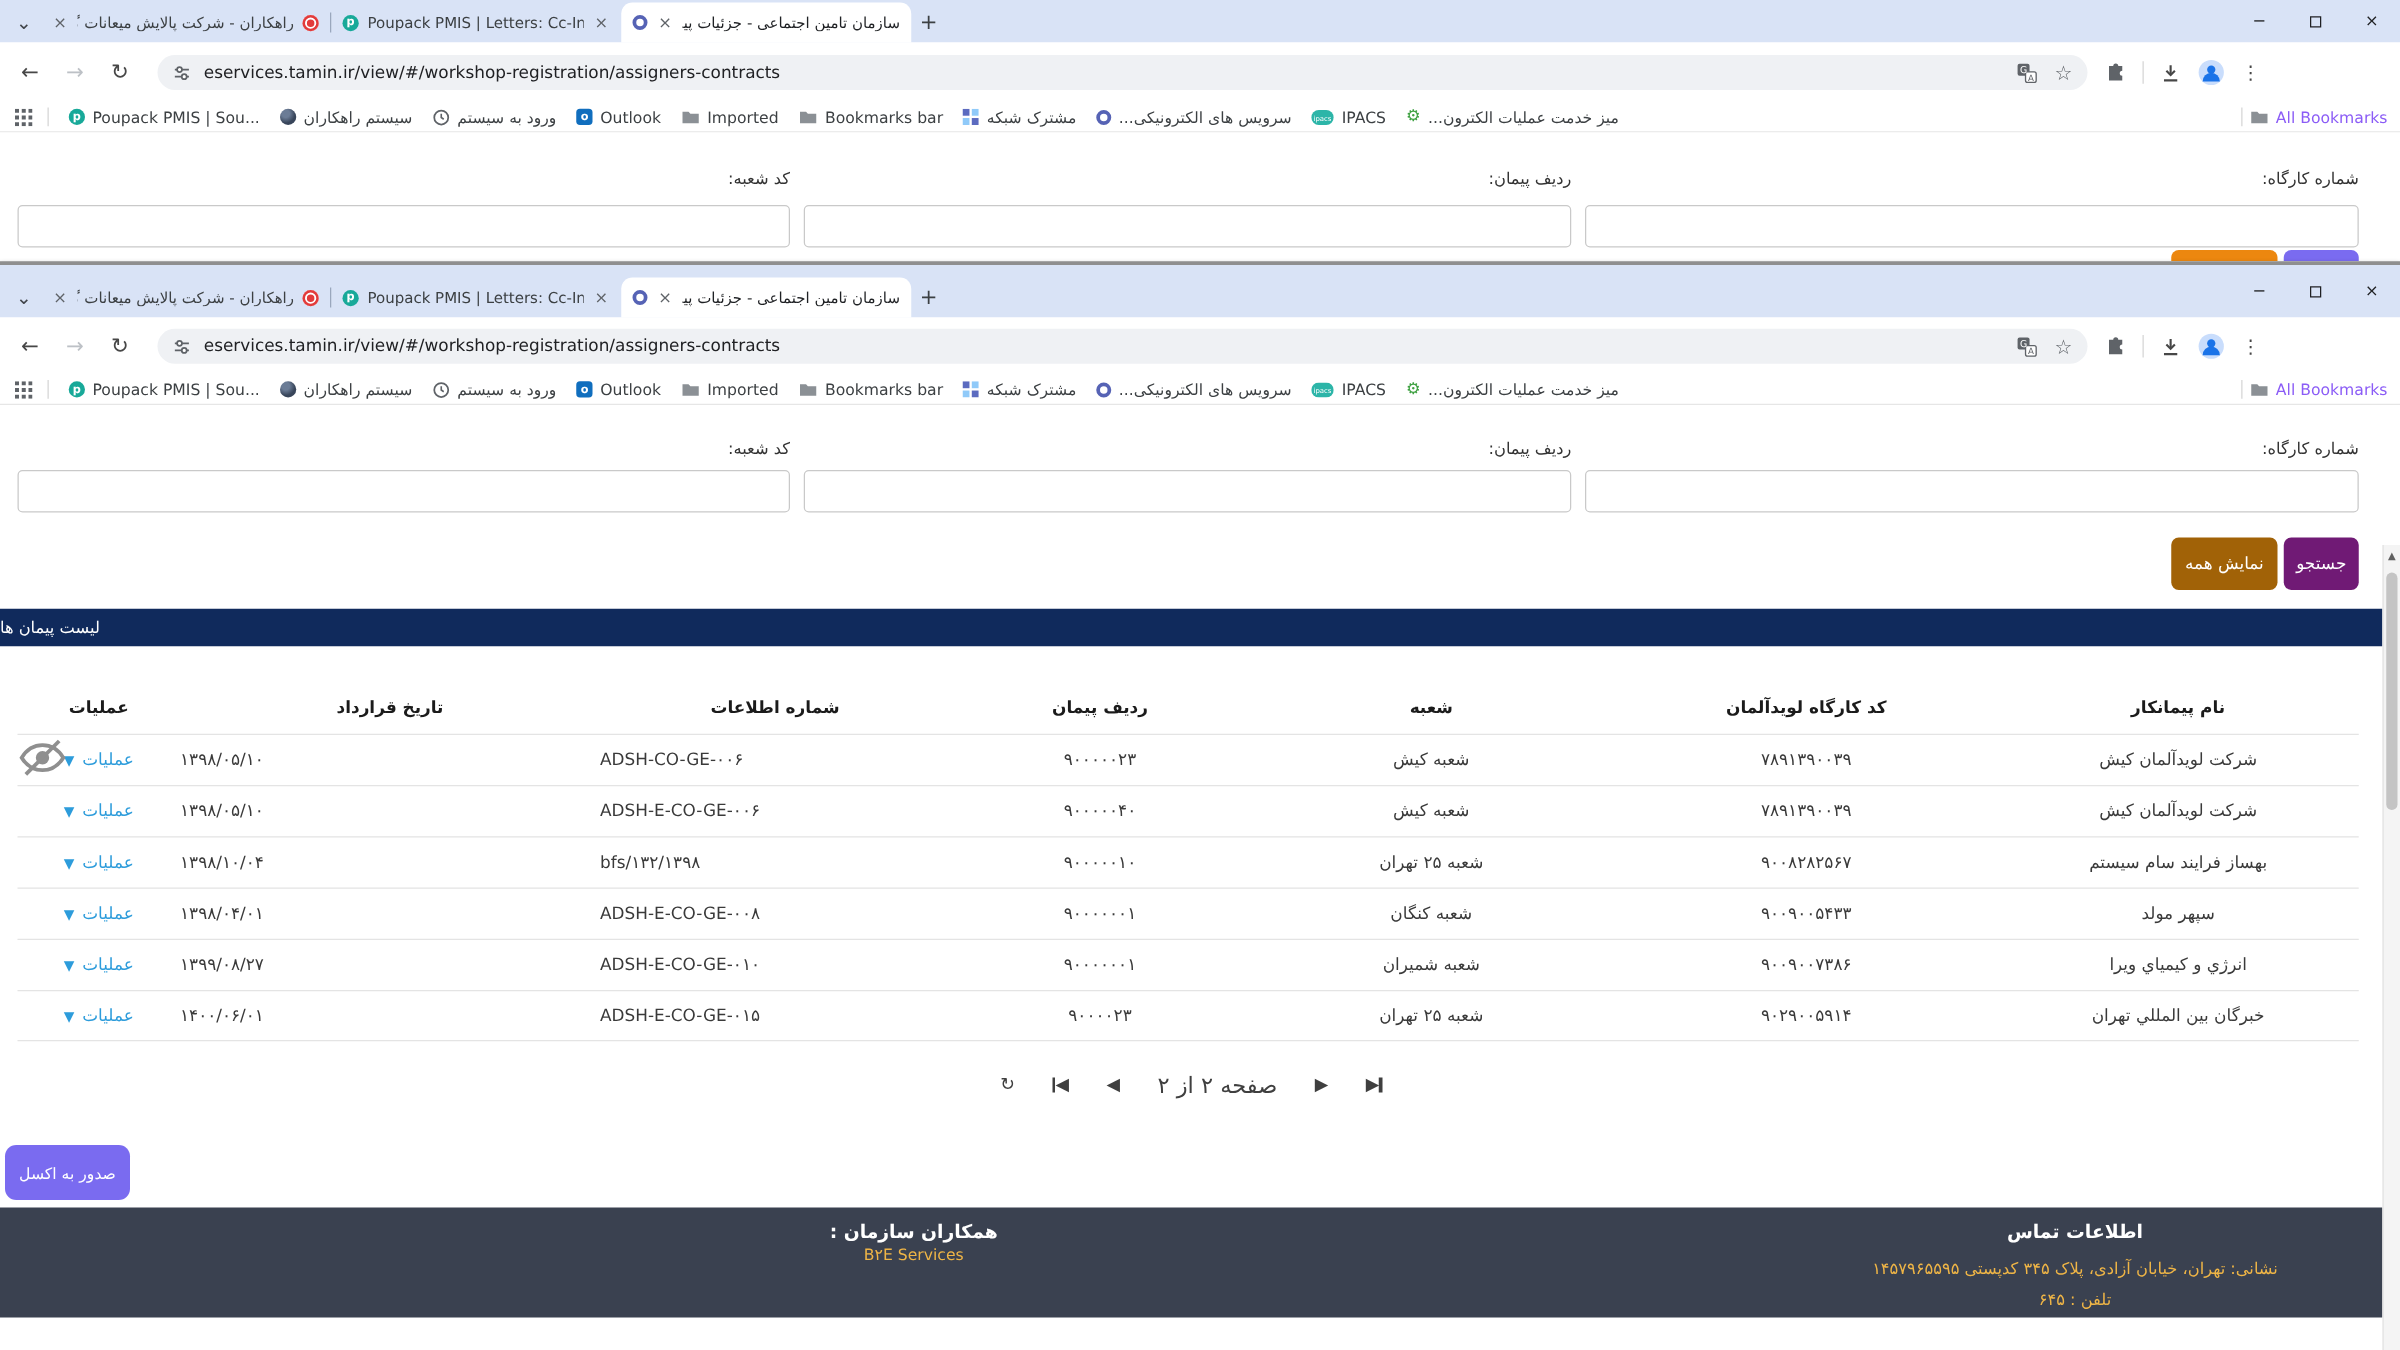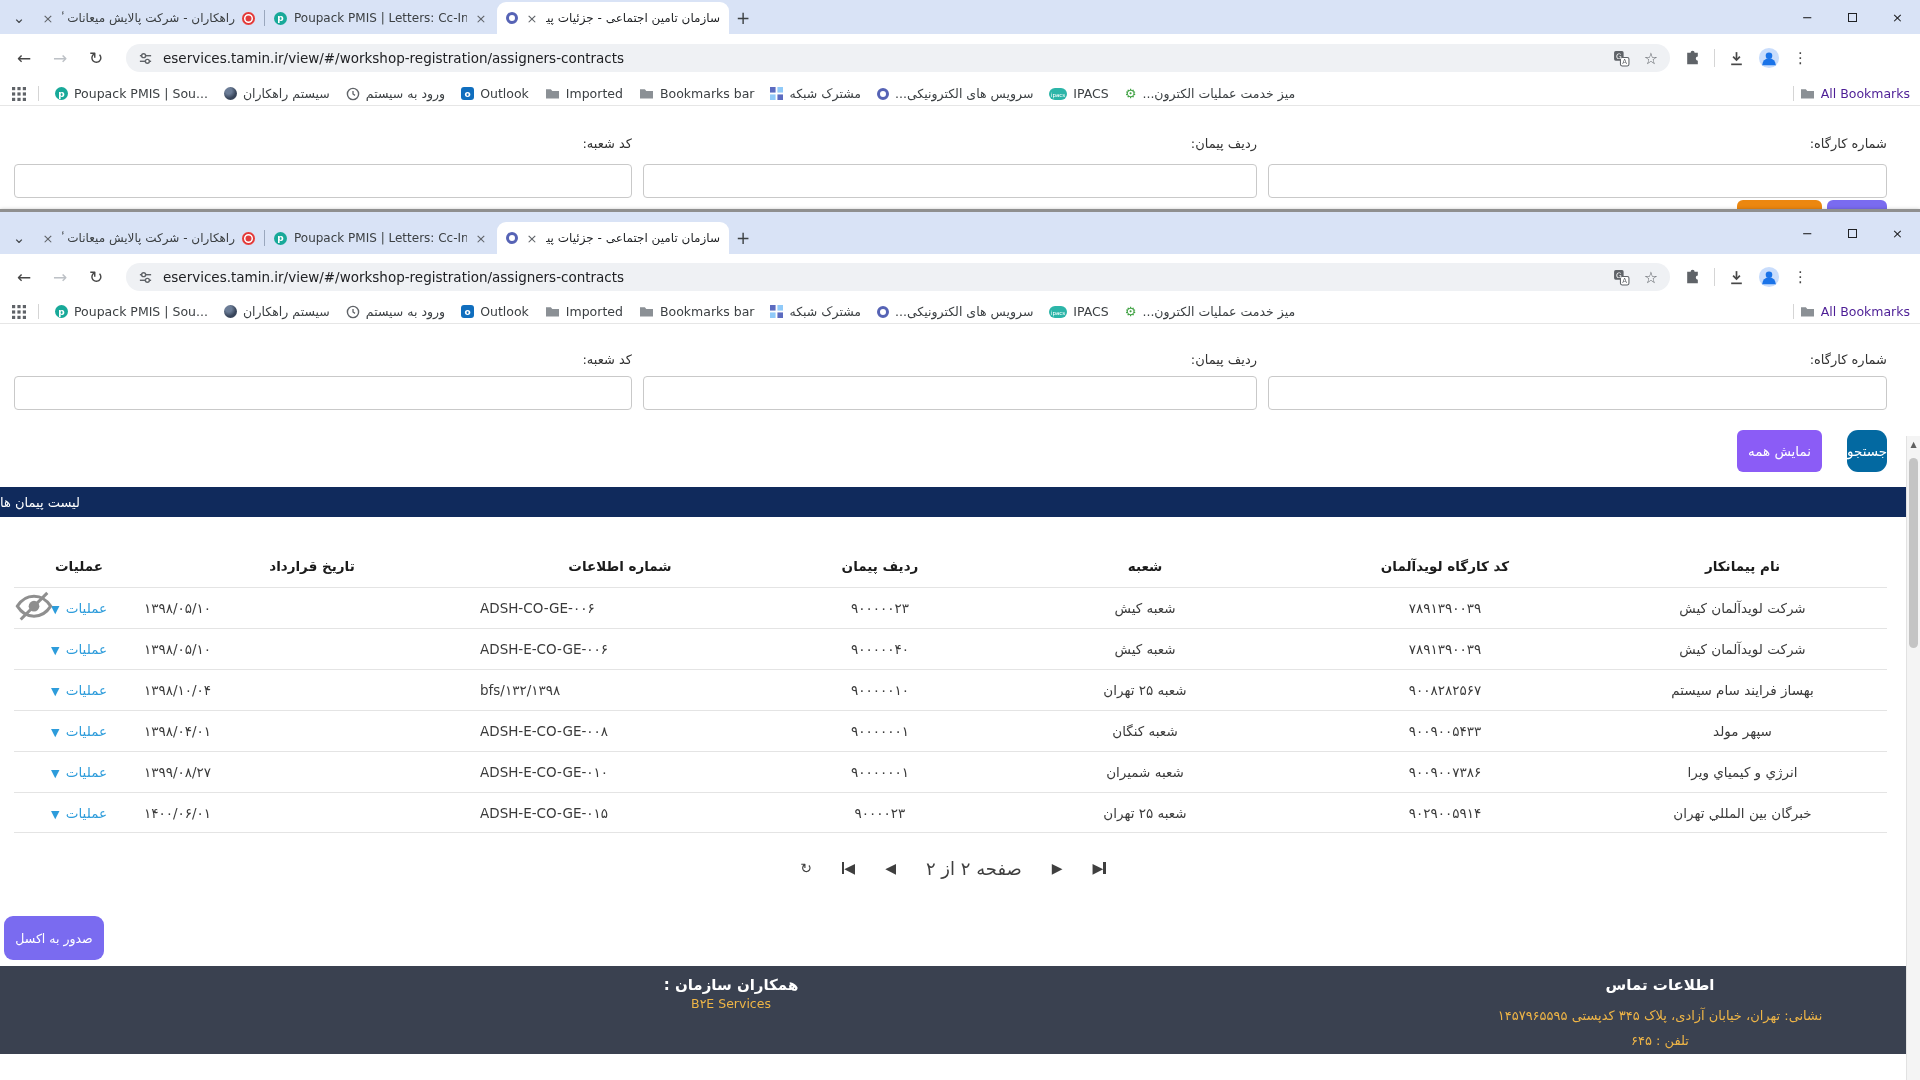--- a/index.html
+++ b/index.html
@@ -62,7 +62,7 @@
         margin-left:16px; white-space:nowrap; }
   .bk.first { margin-left:12px; }
   .allbk { margin-left:auto; margin-right:10px; display:flex; align-items:center; gap:6px;
-           font-size:12.5px; color:#4c1d95; }
+           font-size:12.5px; color:#8b5cf6; }
   .bkdiv { width:1px; height:15px; background:#d5d5d5; margin-left:12px; }
 
   

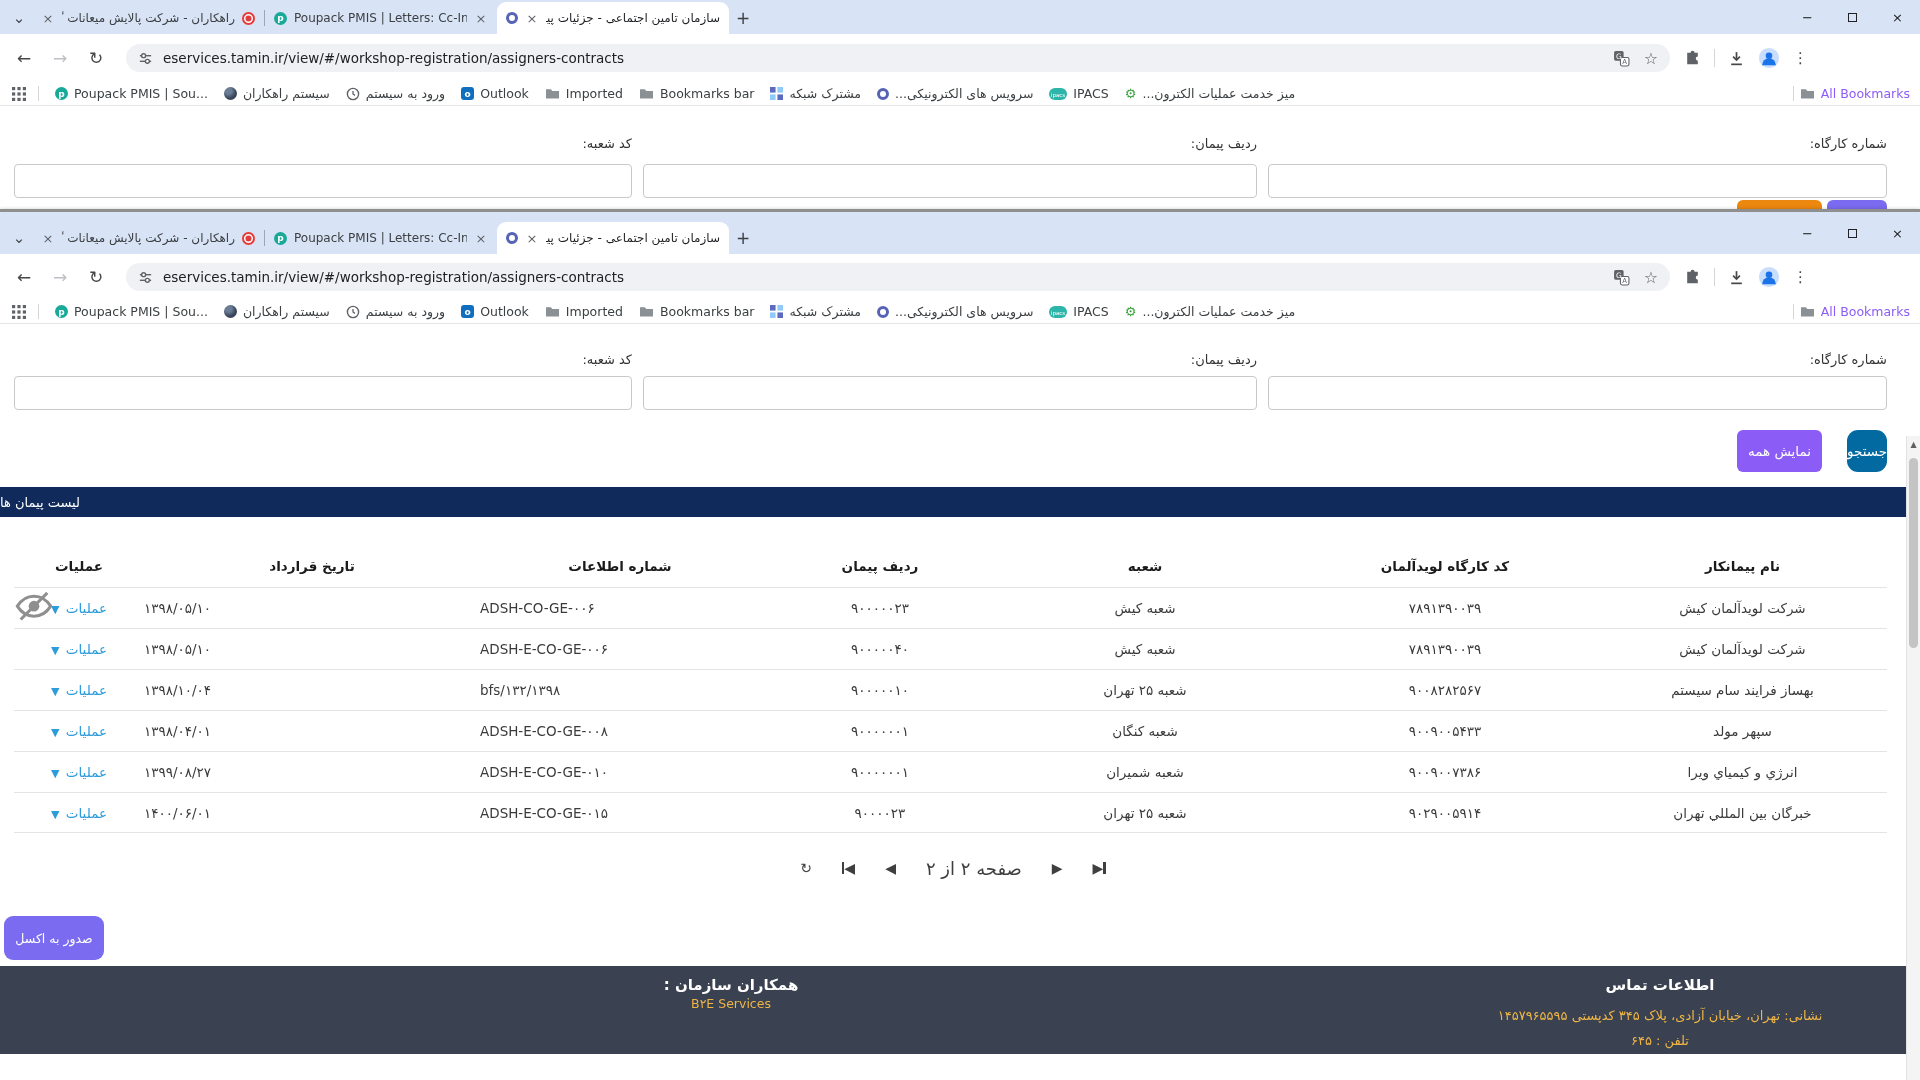--- a/index.html
+++ b/index.html
@@ -85,7 +85,7 @@
   .btn { position:absolute; top:106px; height:42px; border:none; border-radius:6px;
          color:#fff; font-size:13.5px; font-family:"DejaVu Sans",sans-serif; }
   .btn.search { right:33px; width:40px; background:#0369a1;border-radius:11px; }
-  .btn.showall { right:98px; width:85px; background:#8b5cf6; }
+  .btn.showall { right:98px; width:85px; background:#a16207; }
 
   .navybar { position:absolute; top:163px; left:0; width:1906px; height:30px; background:#102a5c;
              color:#fff; font-size:13px; display:flex; align-items:center;

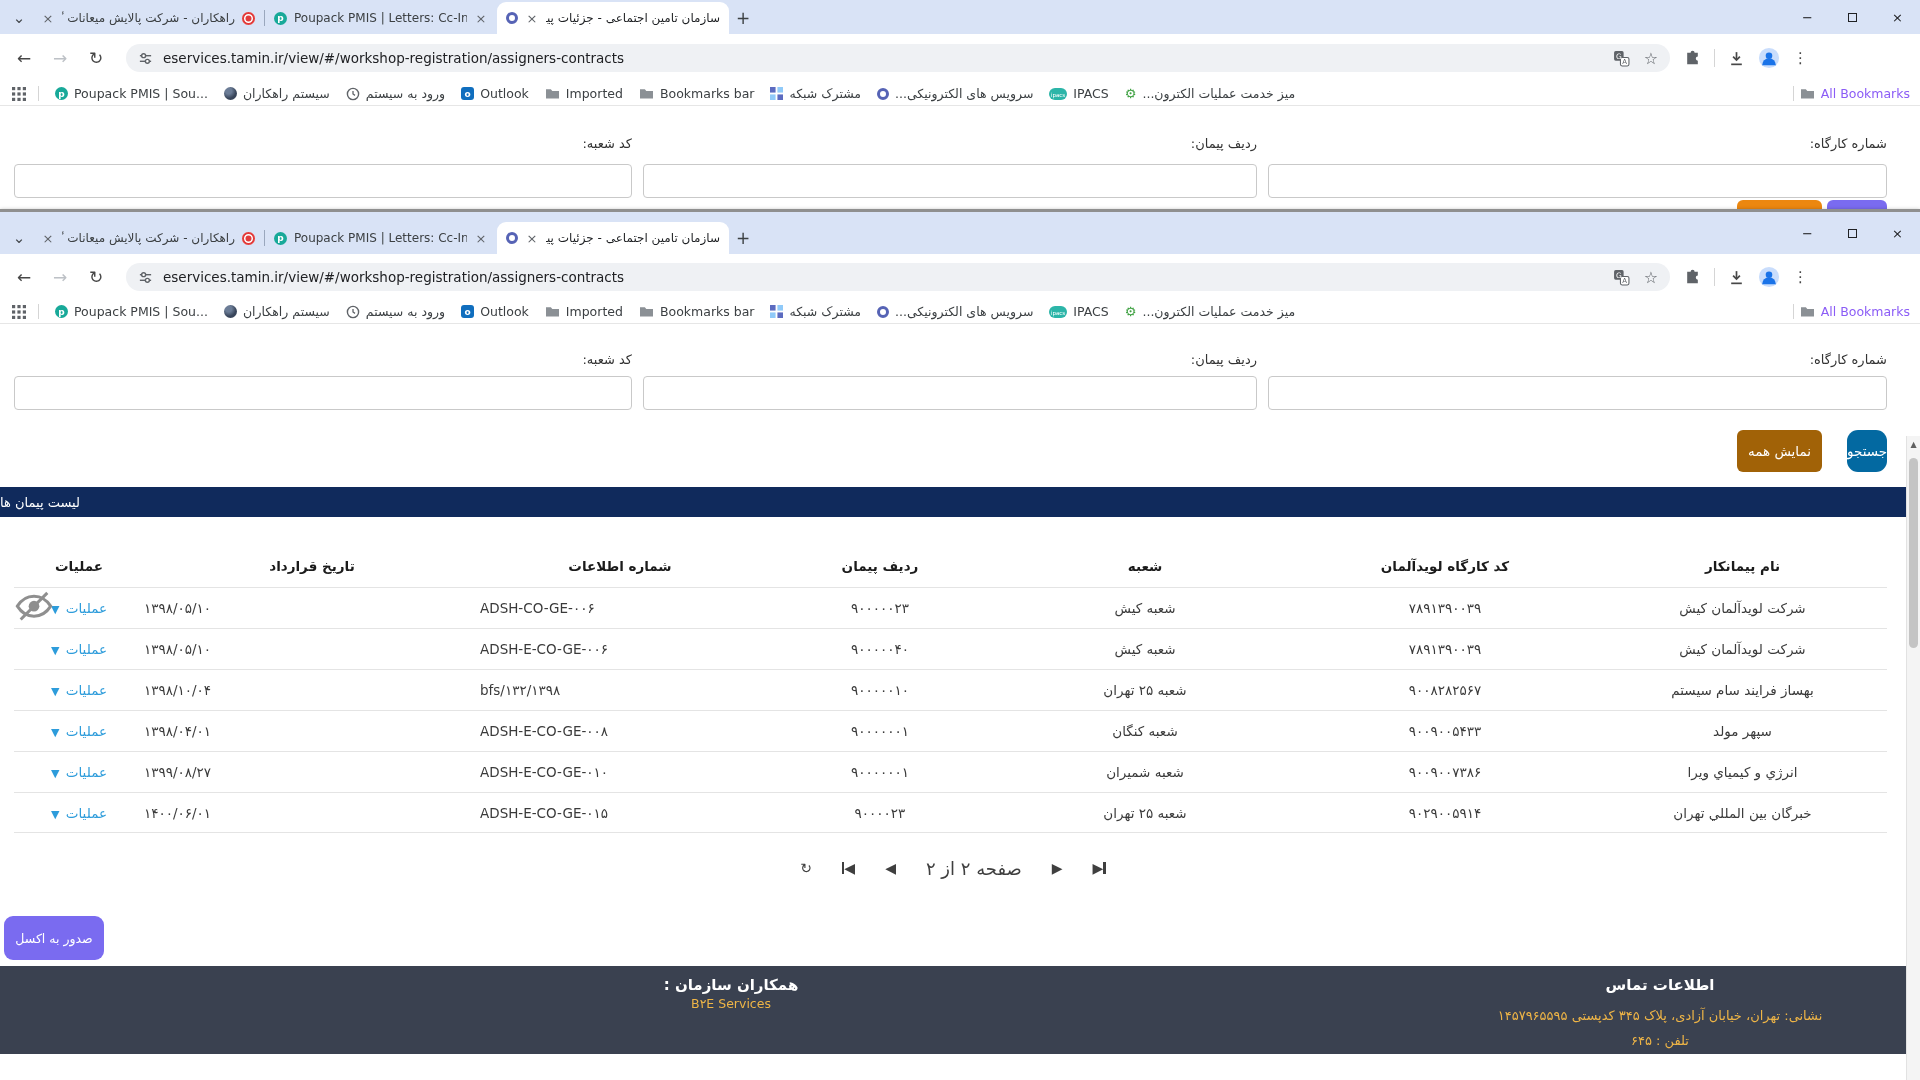--- a/index.html
+++ b/index.html
@@ -84,7 +84,7 @@
 
   .btn { position:absolute; top:106px; height:42px; border:none; border-radius:6px;
          color:#fff; font-size:13.5px; font-family:"DejaVu Sans",sans-serif; }
-  .btn.search { right:33px; width:40px; background:#0369a1;border-radius:11px; }
+  .btn.search { right:33px; width:60px; background:#701a75; }
   .btn.showall { right:98px; width:85px; background:#a16207; }
 
   .navybar { position:absolute; top:163px; left:0; width:1906px; height:30px; background:#102a5c;

